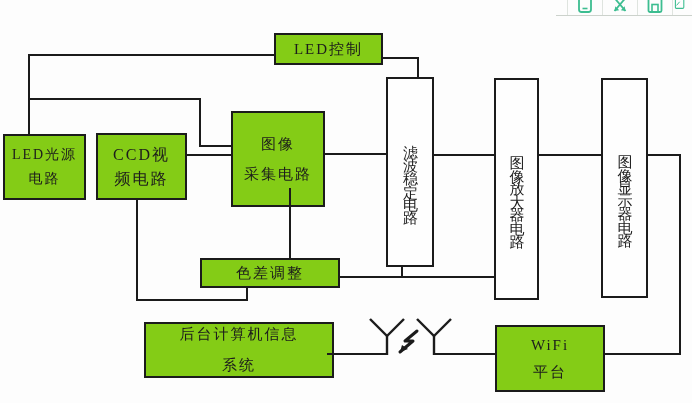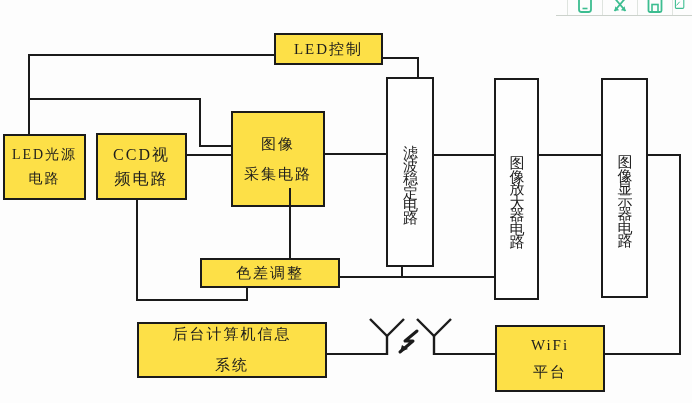--- a/index.html
+++ b/index.html
@@ -9,7 +9,7 @@
   }
   
   .blk{
-    position:absolute;border:2px solid #1b1b1b;background:#fde047;
+    position:absolute;border:2px solid #1b1b1b;background:#84cc16;
     display:flex;flex-direction:column;align-items:center;justify-content:center;
     text-align:center;box-sizing:border-box;font-size:15px;line-height:24px;
   }

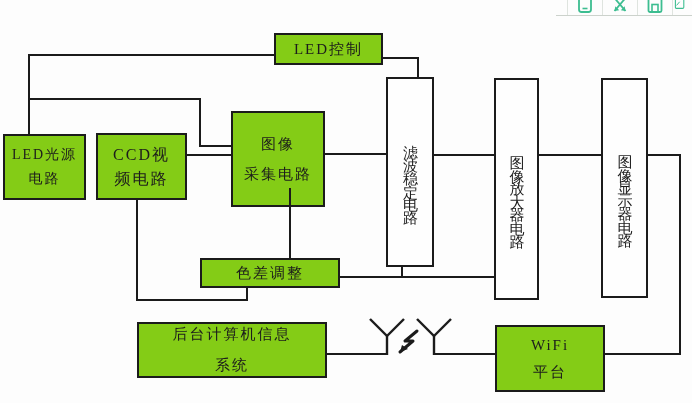--- a/index.html
+++ b/index.html
@@ -108,7 +108,7 @@
     <div class="ln spread4">色差调整</div>
   </div>
 
-  <div class="blk" style="left:137px;top:322px;width:190px;height:56px;line-height:31px;">
+  <div class="blk" style="left:144px;top:322px;width:190px;height:56px;line-height:31px;">
     <div class="ln spread7">后台计算机信息</div>
     <div class="ln spread7">系统</div>
   </div>

